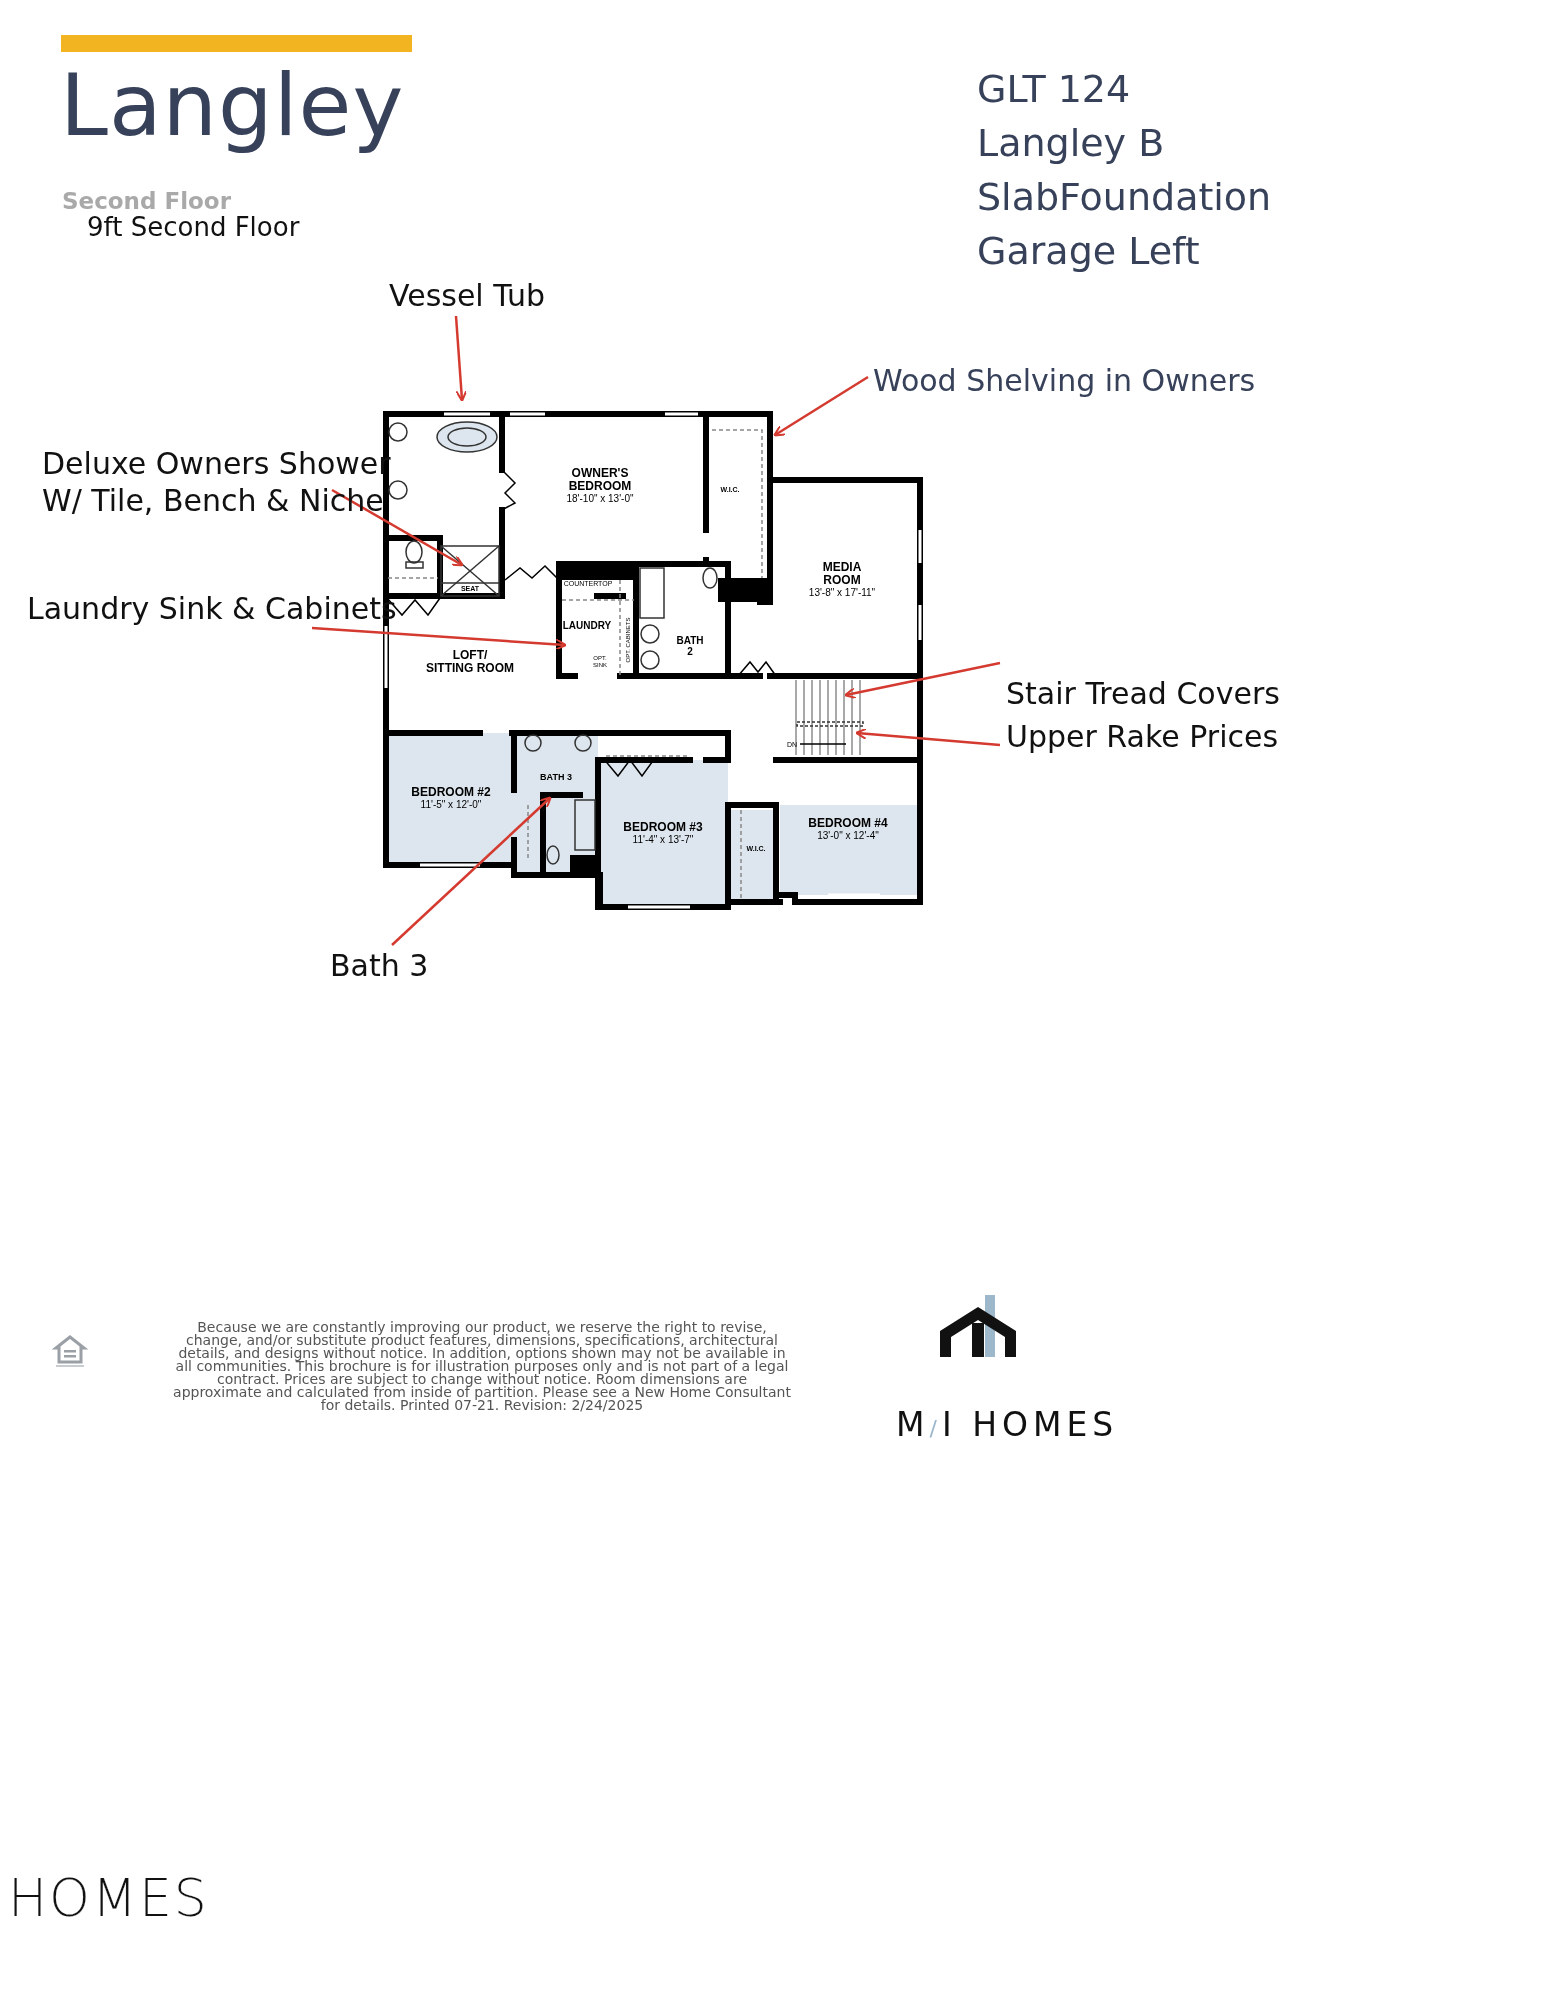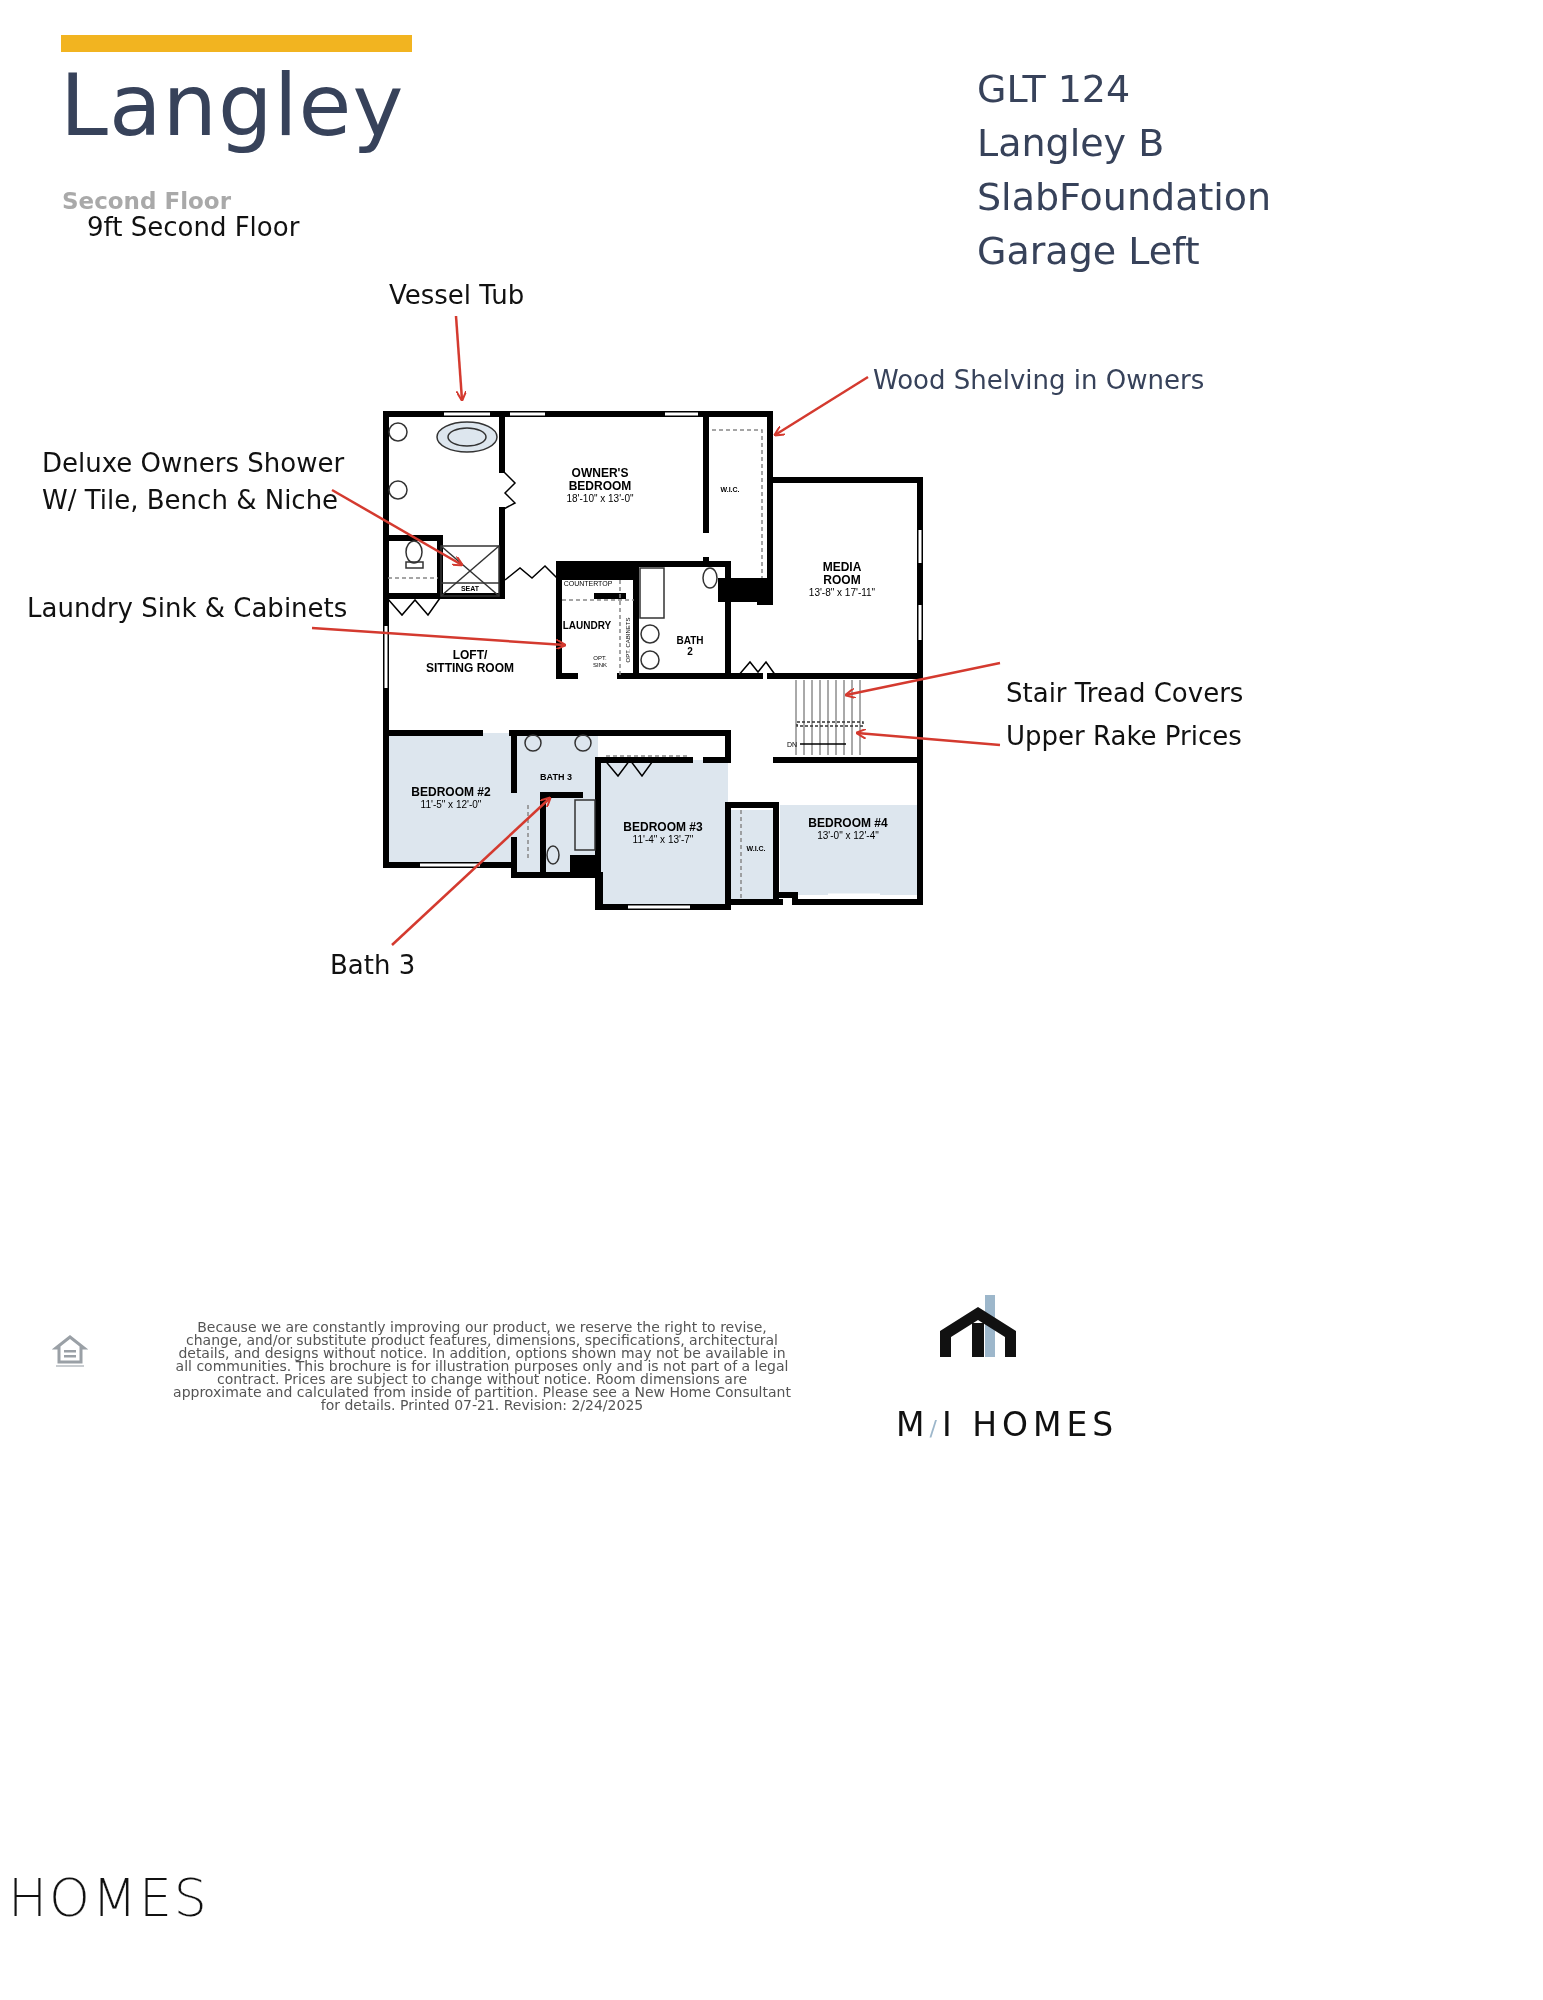--- a/index.html
+++ b/index.html
@@ -11,7 +11,7 @@
   .subtitle-dark { left:62px; top:214px; font-size:26px; color:#111111; line-height:1;margin-left:25px; }
   .lot-info { left:977px; top:62px; font-size:38px; color:#37425A; line-height:54px; }
   .lot-info div { white-space:nowrap; }
-  .callout { font-size:26px; color:#111; line-height:37px; white-space:nowrap; }
+  .callout { font-size:30px; color:#111; line-height:37px; white-space:nowrap; }
   .callout.blue { color:#37425A; }
   .plan-svg { left:0; top:0; }
   .disclaimer { left:172px; top:1321px; width:620px; font-size:14px; color:#555; text-align:center; line-height:13px; }

